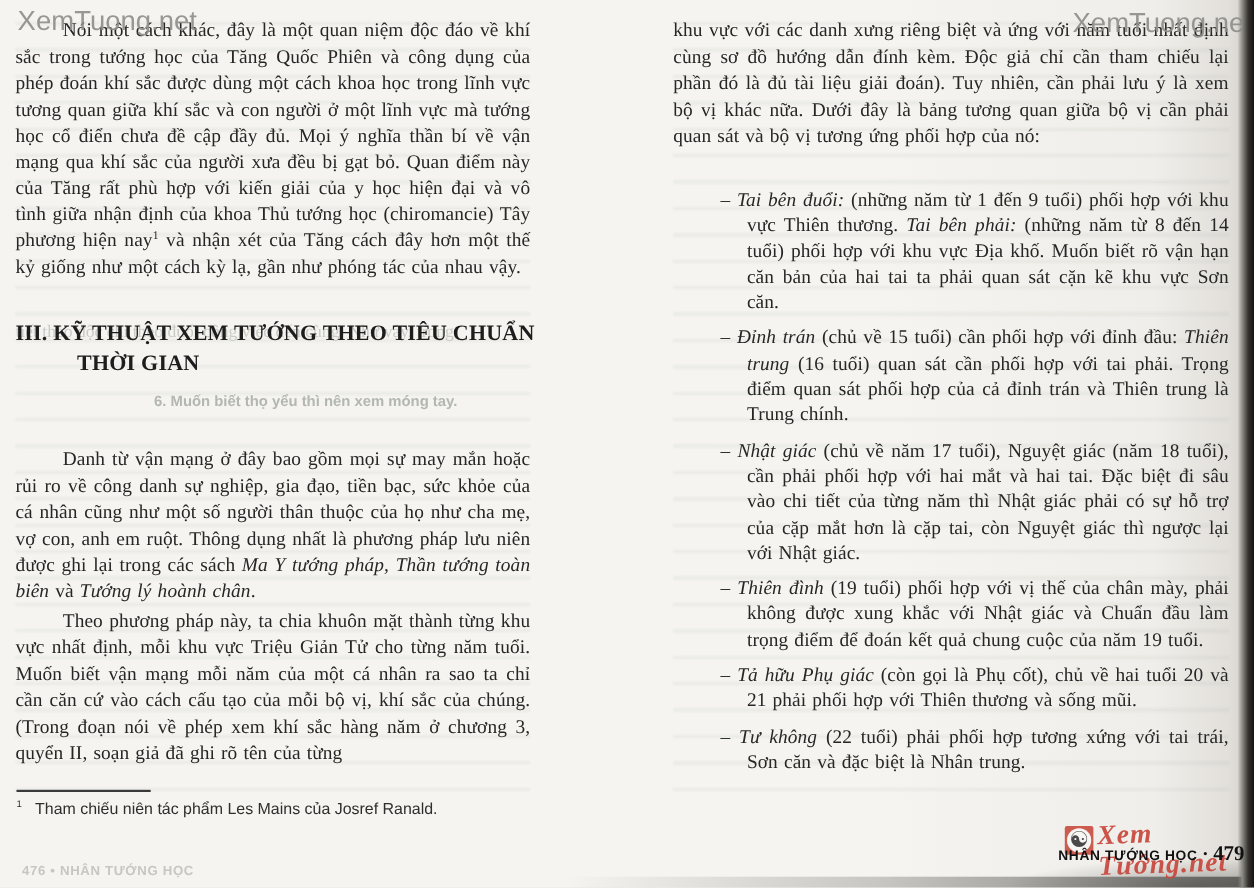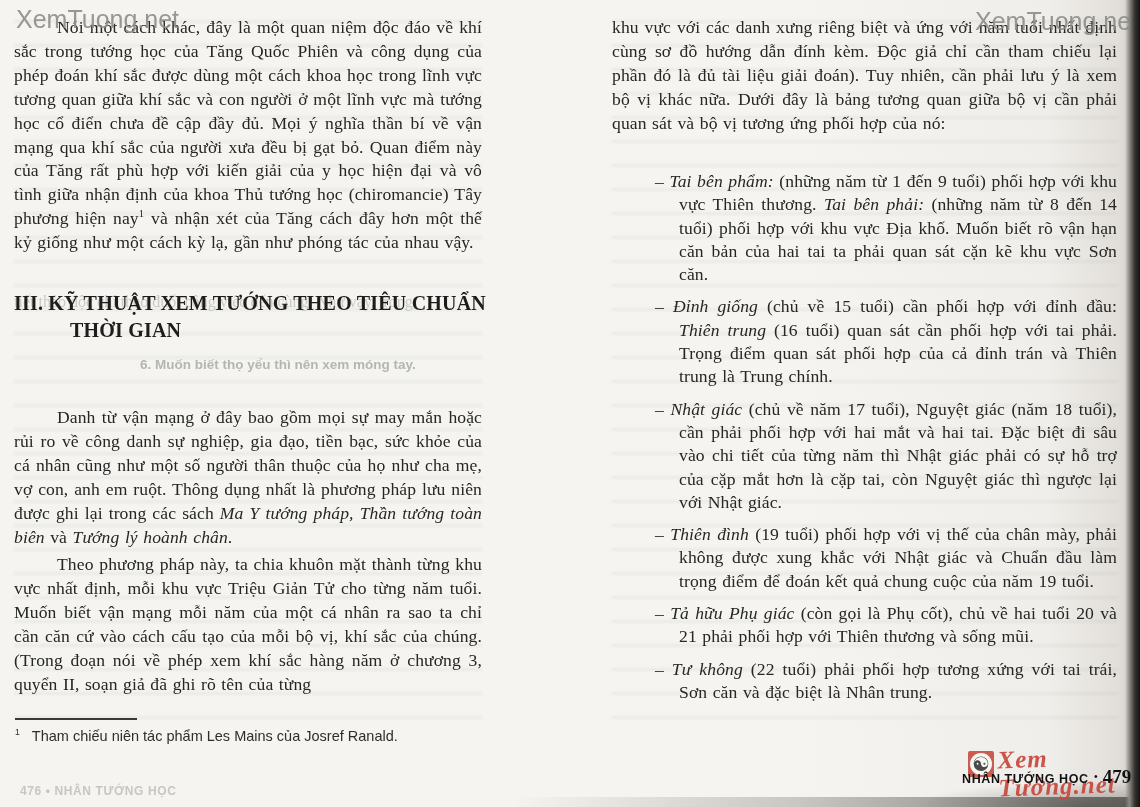--- a/index.html
+++ b/index.html
@@ -99,7 +99,7 @@
     <div class="para" style="left:42px;top:16px;width:505px;"><span>khu vực với các danh xưng riêng biệt và ứng với năm tuổi nhất định cùng sơ đồ hướng dẫn đính kèm. Độc giả chỉ cần tham chiếu lại phần đó là đủ tài liệu giải đoán). Tuy nhiên, cần phải lưu ý là xem bộ vị khác nữa. Dưới đây là bảng tương quan giữa bộ vị cần phải quan sát và bộ vị tương ứng phối hợp của nó:</span></div>
 
     <div class="para" style="left:42px;top:170px;width:505px;text-align:justify;">
-        <div class="list-item"><span>– </span><span class="it">Tai bên phẩm:</span><span> (những năm từ 1 đến 9 tuổi) phối hợp với khu vực Thiên thương. </span><span class="it">Tai bên phải:</span><span> (những năm từ 8 đến 14 tuổi) phối hợp với khu vực Địa khố. Muốn biết rõ vận hạn căn bản của hai tai ta phải quan sát cặn kẽ khu vực Sơn căn.</span></div>
+        <div class="list-item"><span>– </span><span class="it">Tai bên đuổi:</span><span> (những năm từ 1 đến 9 tuổi) phối hợp với khu vực Thiên thương. </span><span class="it">Tai bên phải:</span><span> (những năm từ 8 đến 14 tuổi) phối hợp với khu vực Địa khố. Muốn biết rõ vận hạn căn bản của hai tai ta phải quan sát cặn kẽ khu vực Sơn căn.</span></div>
         <div class="list-item"><span>– </span><span class="it">Đỉnh giống</span><span> (chủ về 15 tuổi) cần phối hợp với đỉnh đầu: </span><span class="it">Thiên trung</span><span> (16 tuổi) quan sát cần phối hợp với tai phải. Trọng điểm quan sát phối hợp của cả đỉnh trán và Thiên trung là Trung chính.</span></div>
         <div class="list-item"><span>– </span><span class="it">Nhật giác</span><span> (chủ về năm 17 tuổi), Nguyệt giác (năm 18 tuổi), cần phải phối hợp với hai mắt và hai tai. Đặc biệt đi sâu vào chi tiết của từng năm thì Nhật giác phải có sự hỗ trợ của cặp mắt hơn là cặp tai, còn Nguyệt giác thì ngược lại với Nhật giác.</span></div>
         <div class="list-item"><span>– </span><span class="it">Thiên đình</span><span> (19 tuổi) phối hợp với vị thế của chân mày, phải không được xung khắc với Nhật giác và Chuẩn đầu làm trọng điểm để đoán kết quả chung cuộc của năm 19 tuổi.</span></div>

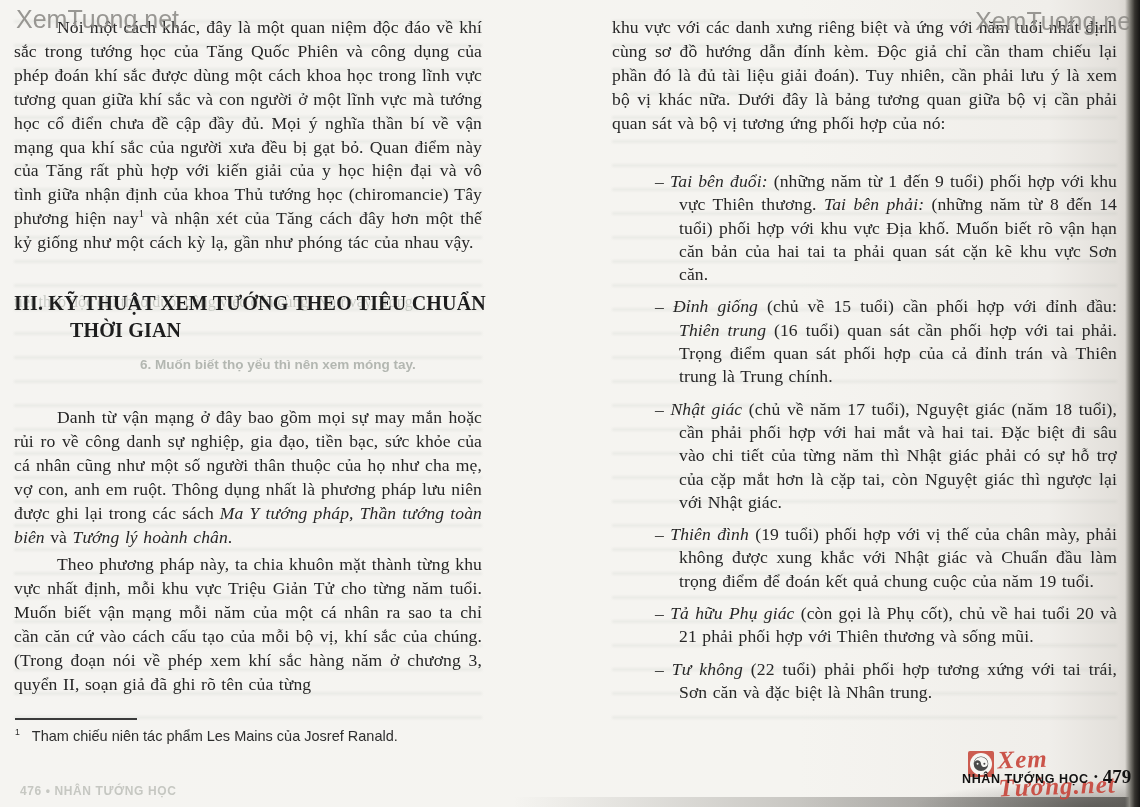--- a/index.html
+++ b/index.html
@@ -100,7 +100,7 @@
 
     <div class="para" style="left:42px;top:170px;width:505px;text-align:justify;">
         <div class="list-item"><span>– </span><span class="it">Tai bên đuổi:</span><span> (những năm từ 1 đến 9 tuổi) phối hợp với khu vực Thiên thương. </span><span class="it">Tai bên phải:</span><span> (những năm từ 8 đến 14 tuổi) phối hợp với khu vực Địa khố. Muốn biết rõ vận hạn căn bản của hai tai ta phải quan sát cặn kẽ khu vực Sơn căn.</span></div>
-        <div class="list-item"><span>– </span><span class="it">Đỉnh giống</span><span> (chủ về 15 tuổi) cần phối hợp với đỉnh đầu: </span><span class="it">Thiên trung</span><span> (16 tuổi) quan sát cần phối hợp với tai phải. Trọng điểm quan sát phối hợp của cả đỉnh trán và Thiên trung là Trung chính.</span></div>
+        <div class="list-item"><span>– </span><span class="it">Đỉnh trán</span><span> (chủ về 15 tuổi) cần phối hợp với đỉnh đầu: </span><span class="it">Thiên trung</span><span> (16 tuổi) quan sát cần phối hợp với tai phải. Trọng điểm quan sát phối hợp của cả đỉnh trán và Thiên trung là Trung chính.</span></div>
         <div class="list-item"><span>– </span><span class="it">Nhật giác</span><span> (chủ về năm 17 tuổi), Nguyệt giác (năm 18 tuổi), cần phải phối hợp với hai mắt và hai tai. Đặc biệt đi sâu vào chi tiết của từng năm thì Nhật giác phải có sự hỗ trợ của cặp mắt hơn là cặp tai, còn Nguyệt giác thì ngược lại với Nhật giác.</span></div>
         <div class="list-item"><span>– </span><span class="it">Thiên đình</span><span> (19 tuổi) phối hợp với vị thế của chân mày, phải không được xung khắc với Nhật giác và Chuẩn đầu làm trọng điểm để đoán kết quả chung cuộc của năm 19 tuổi.</span></div>
         <div class="list-item"><span>– </span><span class="it">Tả hữu Phụ giác</span><span> (còn gọi là Phụ cốt), chủ về hai tuổi 20 và 21 phải phối hợp với Thiên thương và sống mũi.</span></div>

